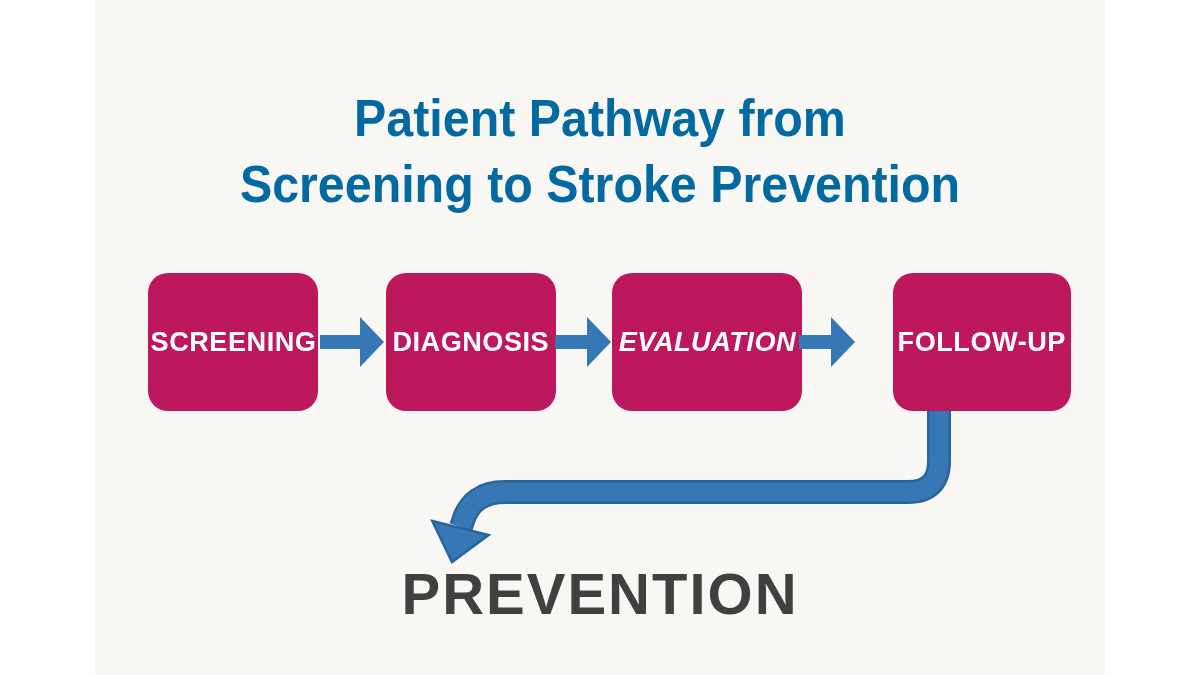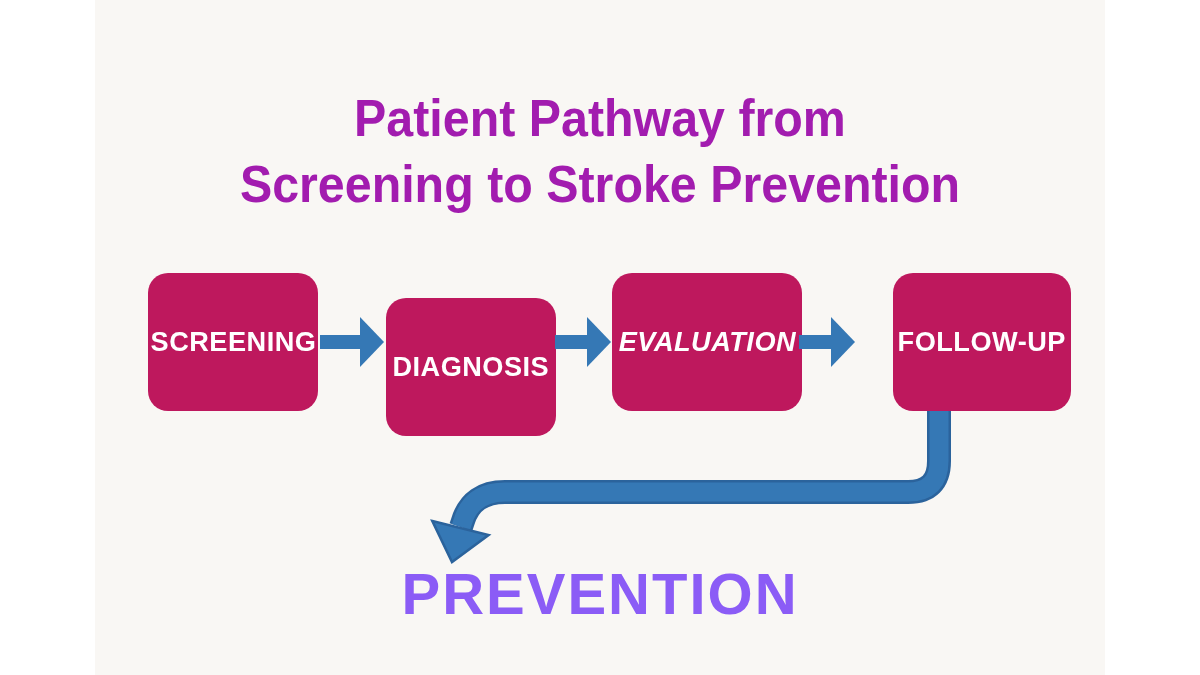--- a/index.html
+++ b/index.html
@@ -14,7 +14,7 @@
   }
   .title{
     position:absolute;left:95px;top:50px;width:1010px;
-    text-align:center;color:#a21caf;
+    text-align:center;color:#0369a1;
     font-weight:700;font-size:52px;line-height:66px;
     z-index:3;
   }

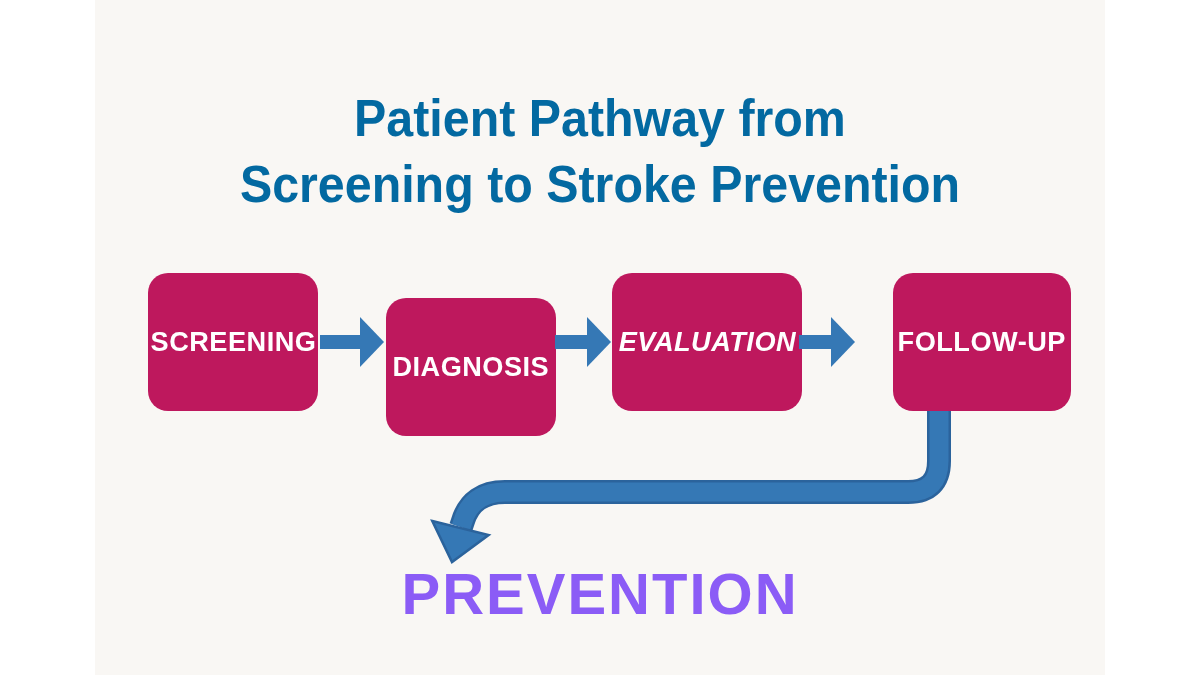--- a/index.html
+++ b/index.html
@@ -35,7 +35,7 @@
     white-space:nowrap;transform:scaleX(0.97);
   }
   .box1{left:148px;width:170px;}
-  .box2{left:386px;width:170px;margin-top:25px;}
+  .box2{left:386px;width:170px;}
   .box3{left:612px;width:190px;font-style:italic;}
   .box4{left:856px;width:178px;margin-left:37px;}
   .conn{

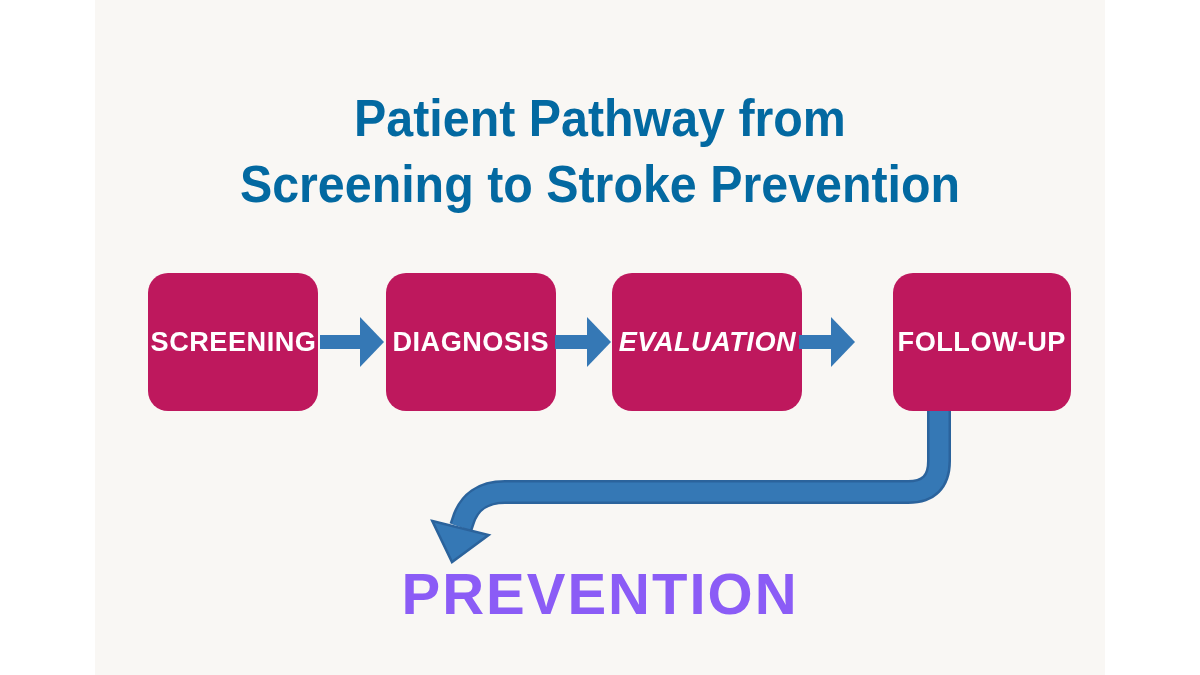--- a/index.html
+++ b/index.html
@@ -46,7 +46,7 @@
   .conn3{left:799px;width:56px;}
   .outcome{
     position:absolute;left:95px;top:565px;width:1010px;
-    text-align:center;color:#8b5cf6;
+    text-align:center;color:#404040;
     font-weight:700;font-size:58px;line-height:58px;letter-spacing:2px;
     z-index:3;white-space:nowrap;
   }

